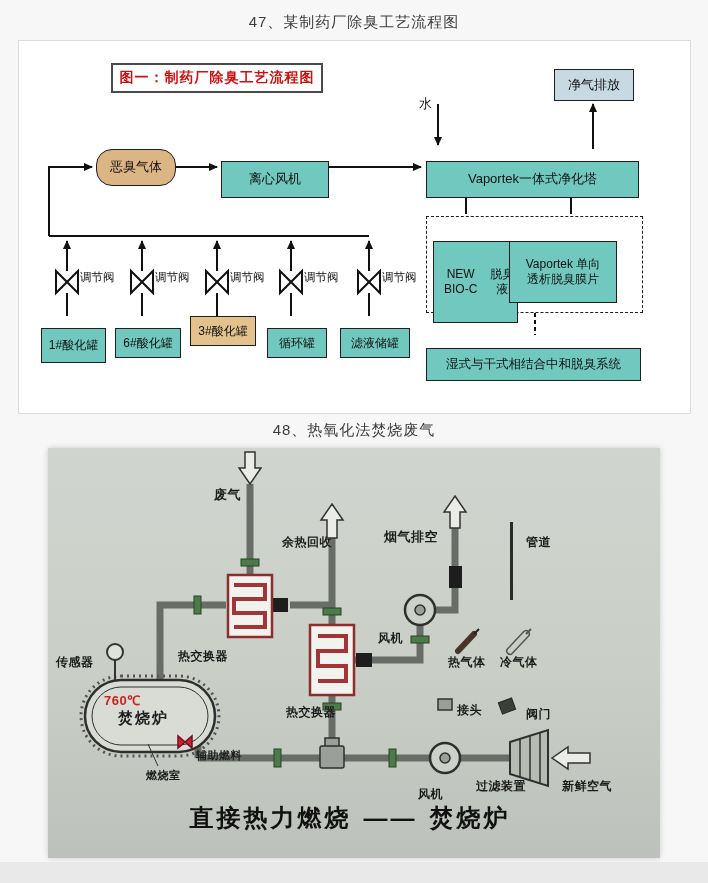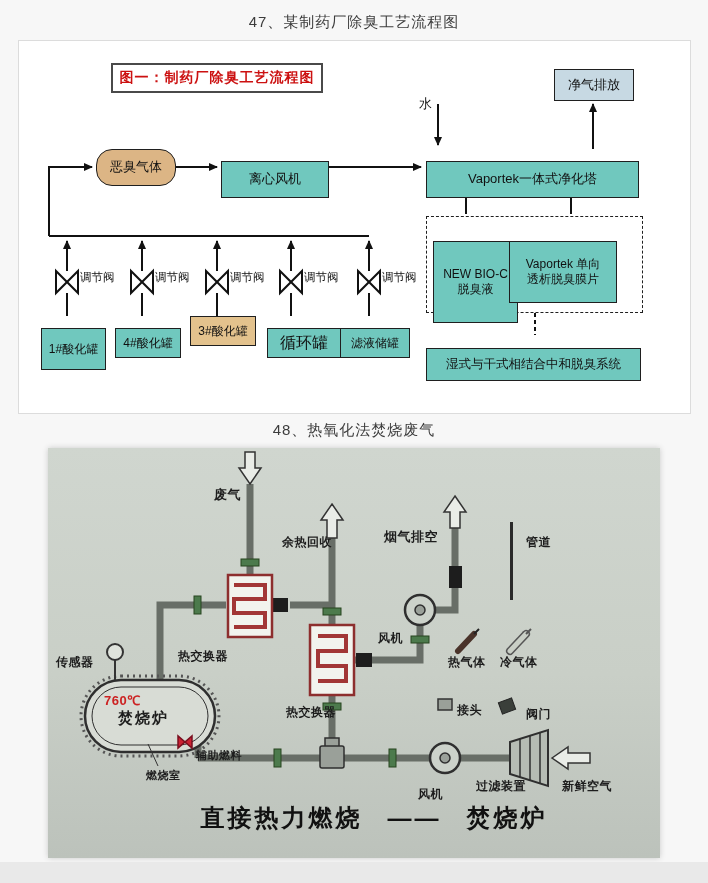--- a/index.html
+++ b/index.html
@@ -125,7 +125,7 @@
 
     <div class="dash-box" style="left:407px; top:175px; width:217px; height:97px"></div>
 
-    <div class="b teal small-b" style="left:414px; top:188px; width:85px; height:82px; flex-direction:column">
+    <div class="b teal small-b" style="left:414px; top:188px; width:85px; height:82px; ">
       <span>NEW BIO-C</span>
       <span>脱臭液</span>
     </div>

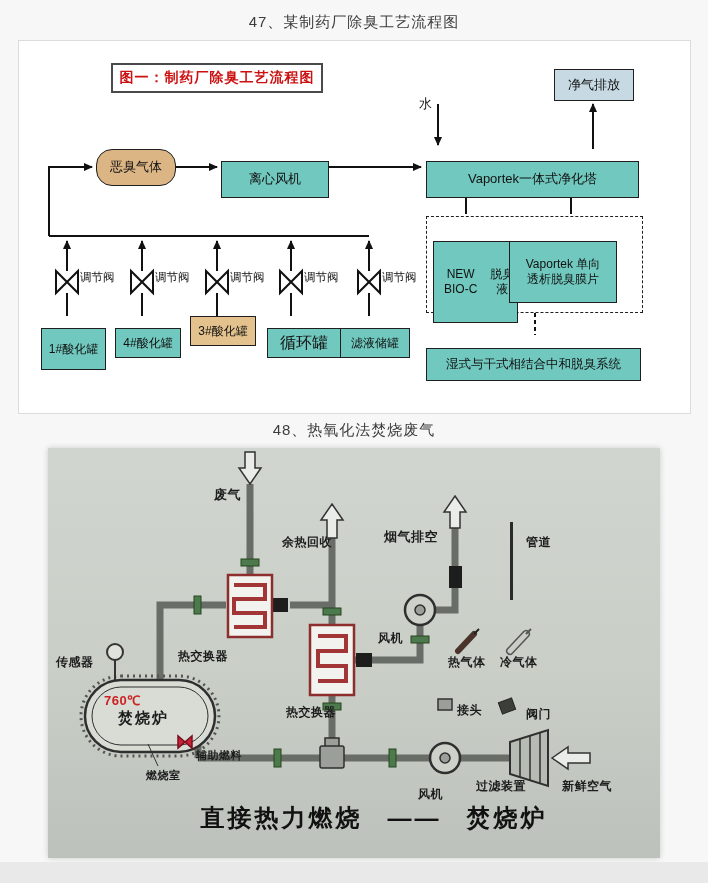--- a/index.html
+++ b/index.html
@@ -143,7 +143,7 @@
     <div class="valve-label" style="left:285px; top:229px">调节阀</div>
     <div class="valve-label" style="left:363px; top:229px">调节阀</div>
 
-    <div class="b teal" style="left:22px;  top:275px; width:65px; height:42px; font-size:12px">1#酸化罐</div>
+    <div class="b teal" style="left:22px;  top:275px; width:65px; height:35px; font-size:12px">1#酸化罐</div>
     <div class="b teal" style="left:96px;  top:275px; width:66px; height:30px; font-size:12px">4#酸化罐</div>
     <div class="b tan2" style="left:171px; top:275px; width:66px; height:30px; font-size:12px">3#酸化罐</div>
     <div class="b teal" style="left:248px; top:275px; width:74px; height:30px; font-size:16px">循环罐</div>

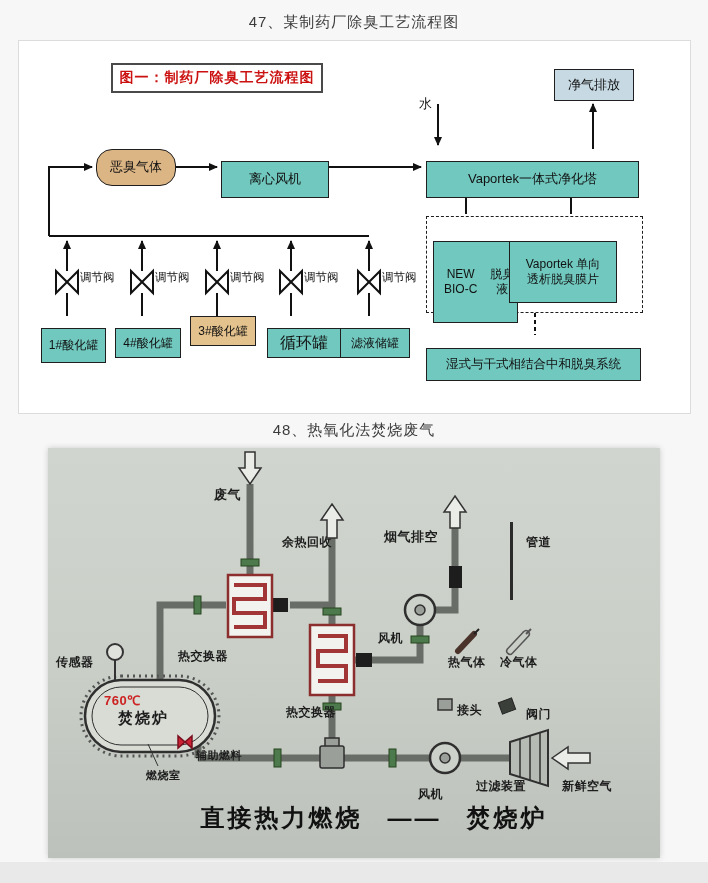--- a/index.html
+++ b/index.html
@@ -144,7 +144,7 @@
     <div class="valve-label" style="left:363px; top:229px">调节阀</div>
 
     <div class="b teal" style="left:22px;  top:275px; width:65px; height:35px; font-size:12px">1#酸化罐</div>
-    <div class="b teal" style="left:96px;  top:275px; width:66px; height:30px; font-size:12px">4#酸化罐</div>
+    <div class="b teal" style="left:96px;  top:275px; width:66px; height:30px; font-size:12px">6#酸化罐</div>
     <div class="b tan2" style="left:171px; top:275px; width:66px; height:30px; font-size:12px">3#酸化罐</div>
     <div class="b teal" style="left:248px; top:275px; width:74px; height:30px; font-size:16px">循环罐</div>
     <div class="b teal" style="left:321px; top:275px; width:70px; height:30px; font-size:12px">滤液储罐</div>

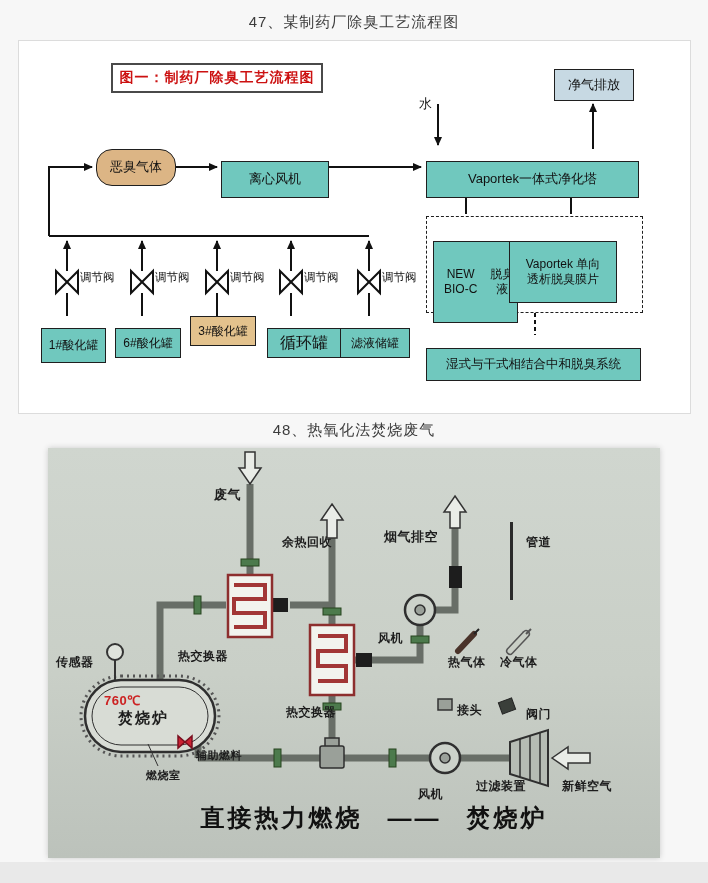--- a/index.html
+++ b/index.html
@@ -146,7 +146,7 @@
     <div class="b teal" style="left:22px;  top:275px; width:65px; height:35px; font-size:12px">1#酸化罐</div>
     <div class="b teal" style="left:96px;  top:275px; width:66px; height:30px; font-size:12px">6#酸化罐</div>
     <div class="b tan2" style="left:171px; top:275px; width:66px; height:30px; font-size:12px">3#酸化罐</div>
-    <div class="b teal" style="left:248px; top:275px; width:74px; height:30px; font-size:16px">循环罐</div>
+    <div class="b teal" style="left:248px; top:275px; width:60px; height:30px; font-size:12px">循环罐</div>
     <div class="b teal" style="left:321px; top:275px; width:70px; height:30px; font-size:12px">滤液储罐</div>
   </div>
 

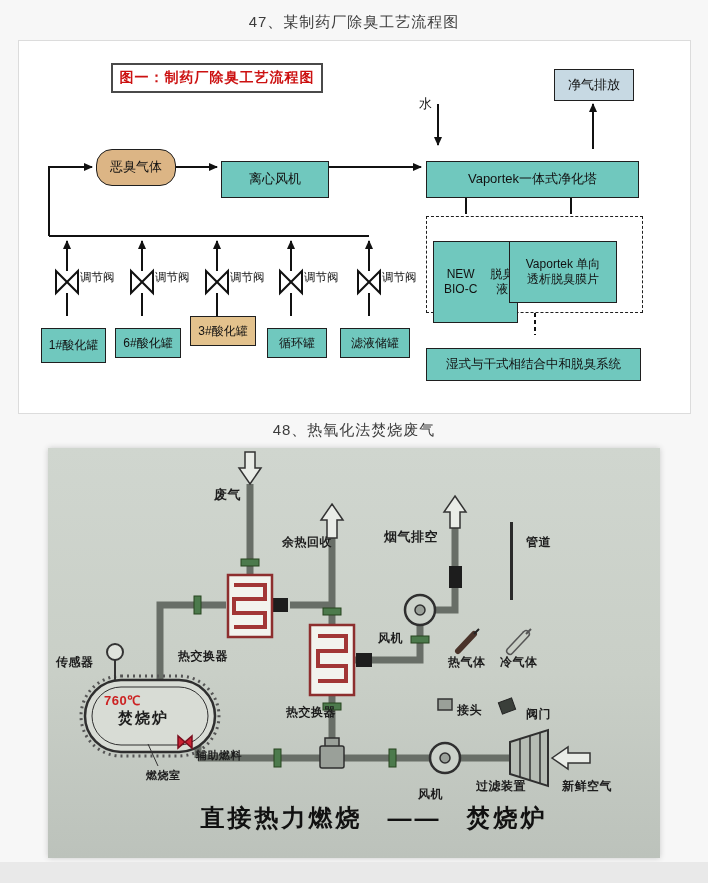--- a/index.html
+++ b/index.html
@@ -53,8 +53,8 @@
   .temp-label { color:#cc2222 !important; font-size:13px; }
   .incin-label { font-size:15px; letter-spacing:2px; }
   .caption {
-    position:absolute; left:76px; top:354px; width:500px;
-    display:flex; justify-content:center; align-items:center; gap:25px;
+    position:absolute; left:52px; top:354px; width:500px;
+    display:flex; justify-content:center; align-items:center; gap:12px;
     font-size:24px; font-weight:bold; color:#111; letter-spacing:3px;
   }
   .bottom-strip {

